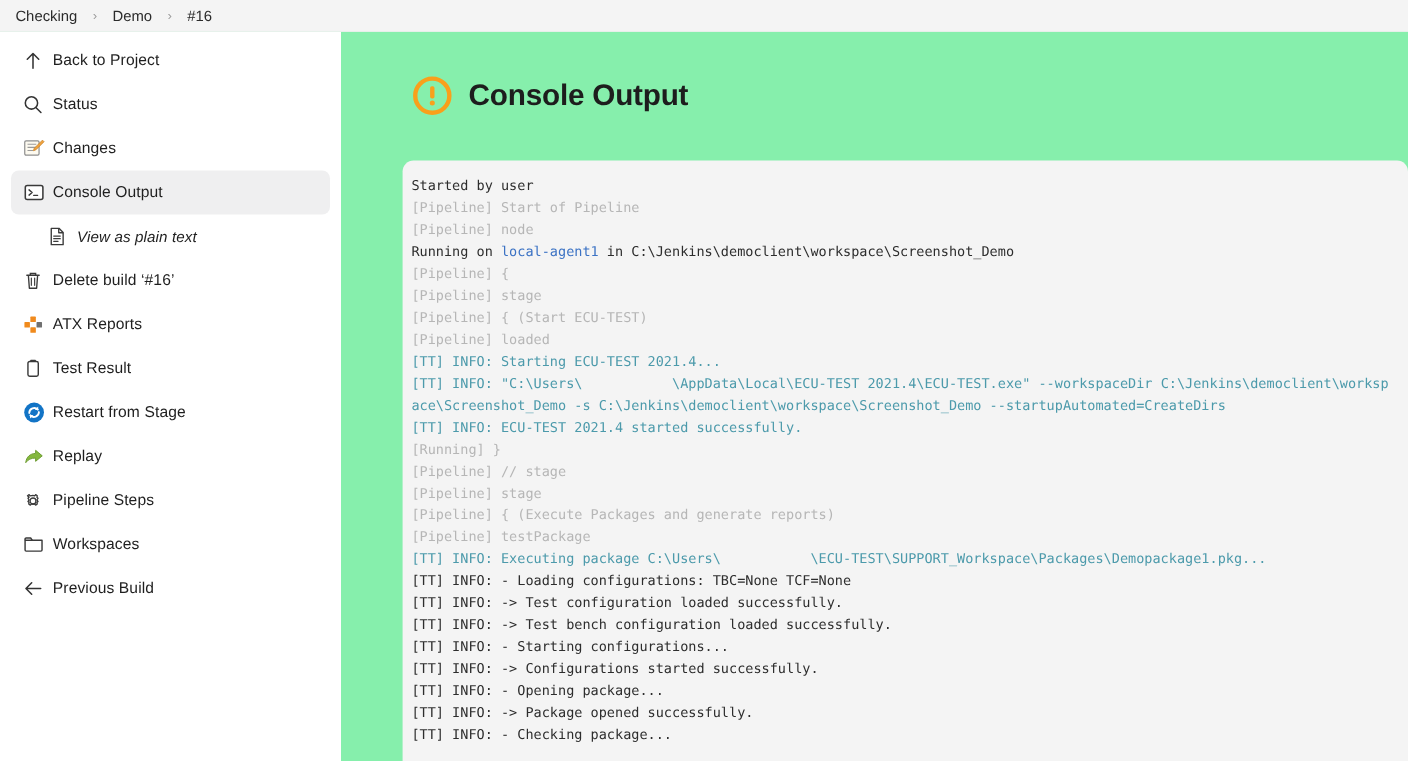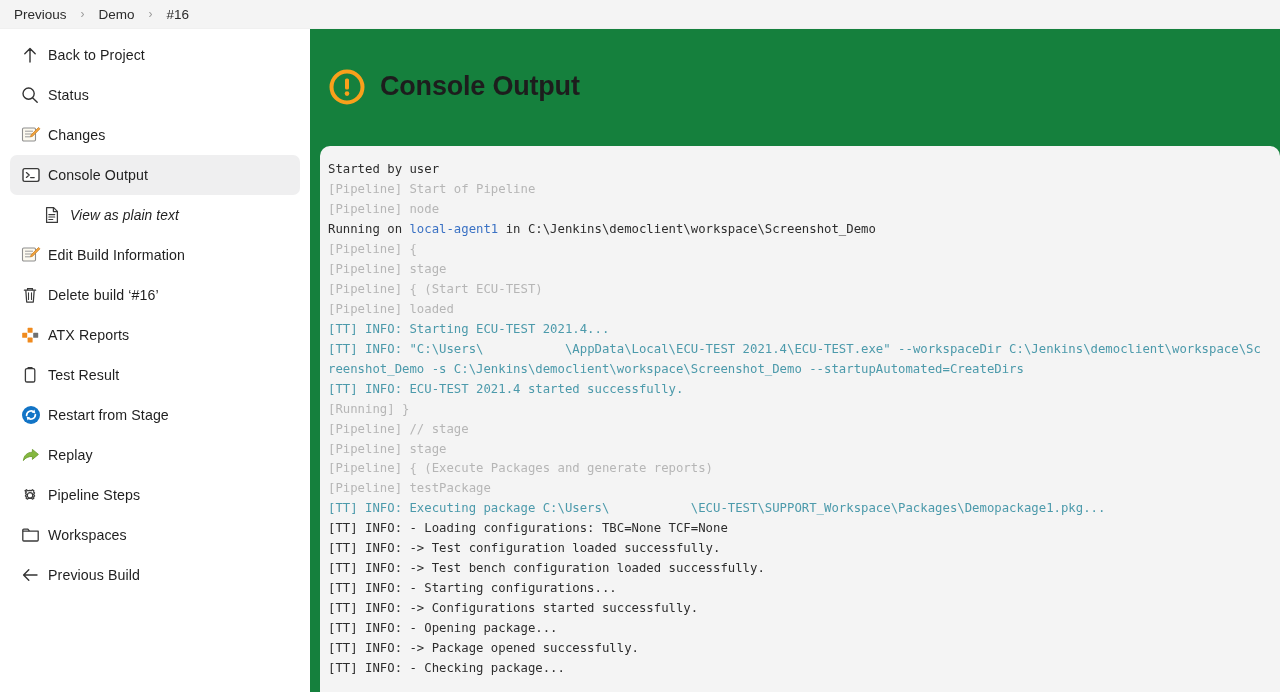--- a/index.html
+++ b/index.html
@@ -127,7 +127,7 @@
 <body>
 
 <div class="breadcrumb-bar">
-  <span class="crumb link">Previous</span>
+  <span class="crumb link">Checking</span>
   <span class="crumb-sep">›</span>
   <span class="crumb link">Demo</span>
   <span class="crumb-sep">›</span>

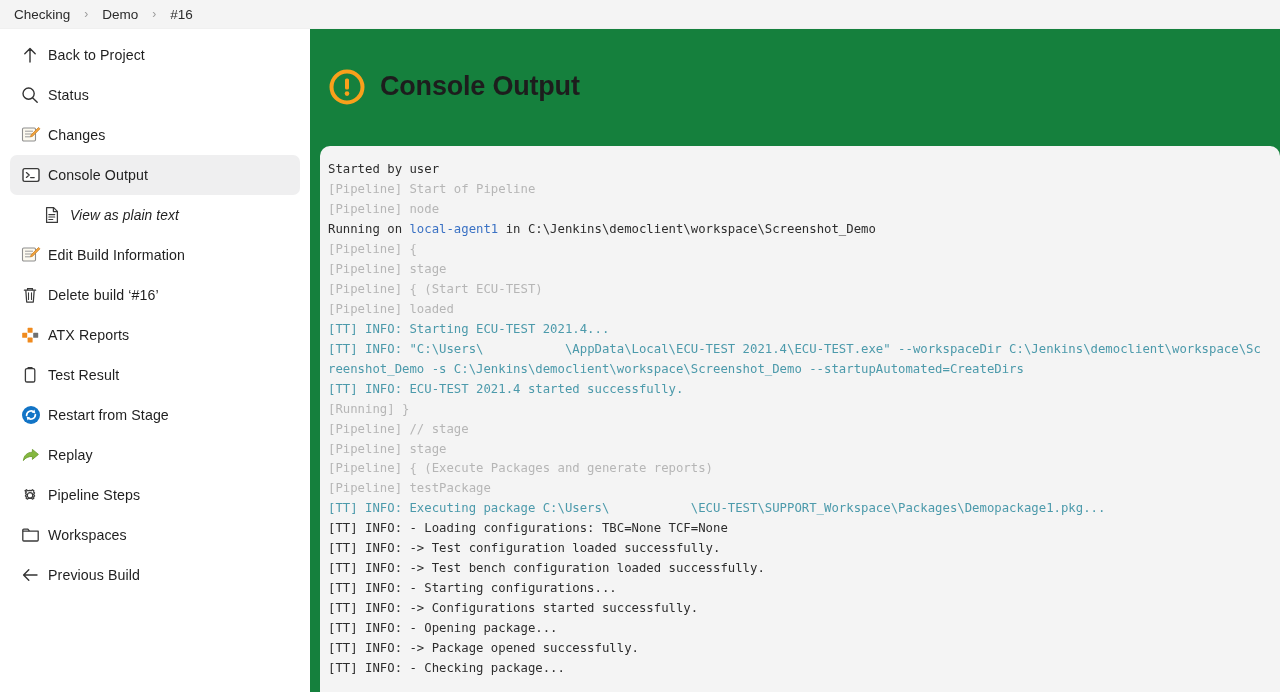--- a/index.html
+++ b/index.html
@@ -40,7 +40,8 @@
   .page {
     display: flex;
     height: 663px;
-    background: #15803d;
+    background: #86efac;
+    gap: 46px;
   }
 
   

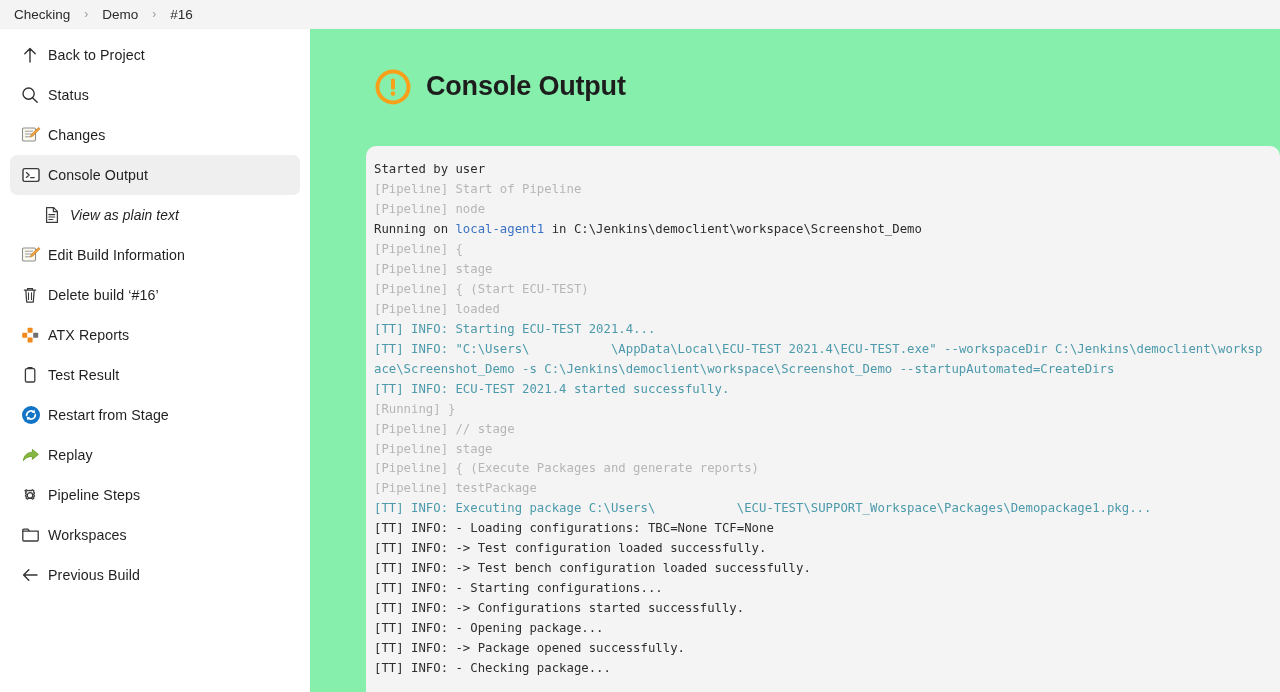--- a/index.html
+++ b/index.html
@@ -184,16 +184,6 @@
           </svg>
         </span>
         <span class="side-label">View as plain text</span>
-      </div>
-      <div class="side-item">
-        <span class="side-ico">
-          <svg width="22" height="20" viewBox="0 0 22 20">
-            <rect x="2.5" y="3" width="13" height="13" rx="1.2" fill="#fdfaf0" stroke="#8e8e8e" stroke-width="1.1"></rect>
-            <path d="M5 6.2h8M5 9h8M5 11.8h5" stroke="#9a9a9a" stroke-width="1"></path>
-            <path d="M18.6 2.4 20 3.8 12.6 11.2l-2.2.8.8-2.2z" fill="#f2a33c" stroke="#c9842c" stroke-width=".8" stroke-linejoin="round"></path>
-          </svg>
-        </span>
-        <span class="side-label">Edit Build Information</span>
       </div>
       <div class="side-item">
         <span class="side-ico">

